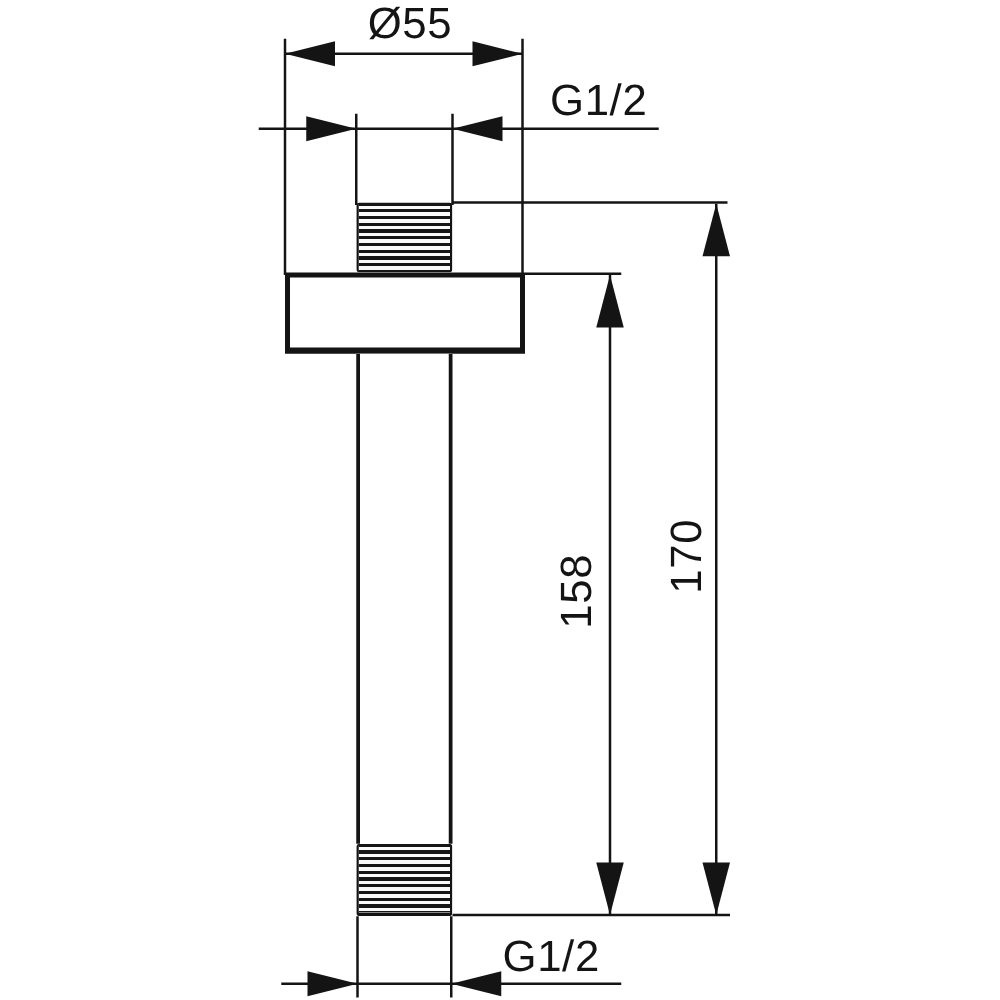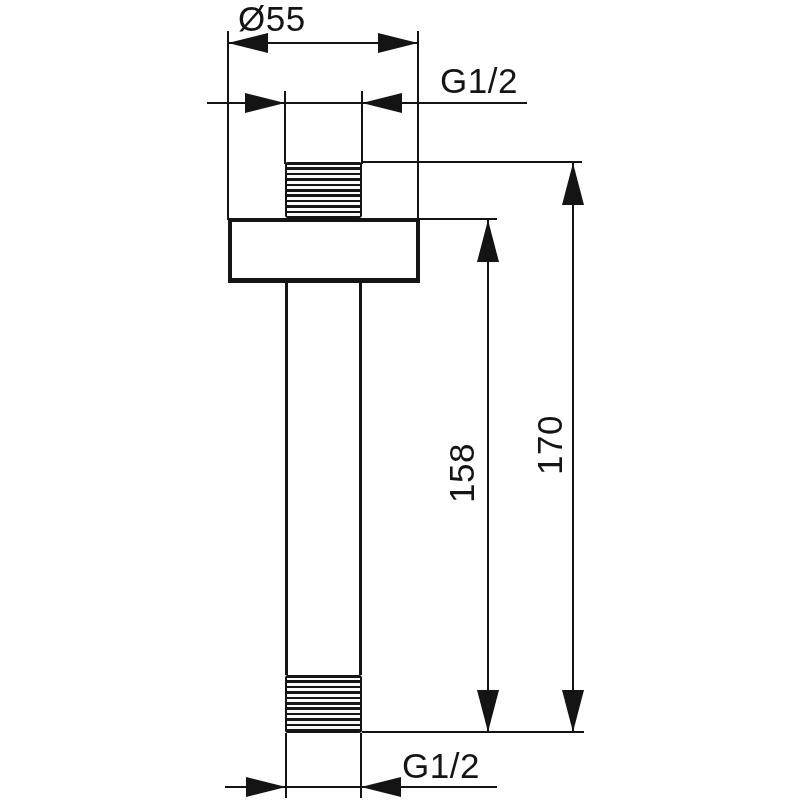--- a/index.html
+++ b/index.html
@@ -62,7 +62,7 @@
     white-space: nowrap;
     letter-spacing: 0.5px;
   }
-  #label-diameter { left: 238px; top: 1px; width: 144px; text-align: left; }
+  #label-diameter { left: 256px; top: 1px; width: 144px; text-align: center; }
   #label-thread-top { left: 440px; top: 63px; }
   #label-thread-bottom { left: 402px; top: 748px; }
   .dim-label.vertical {

